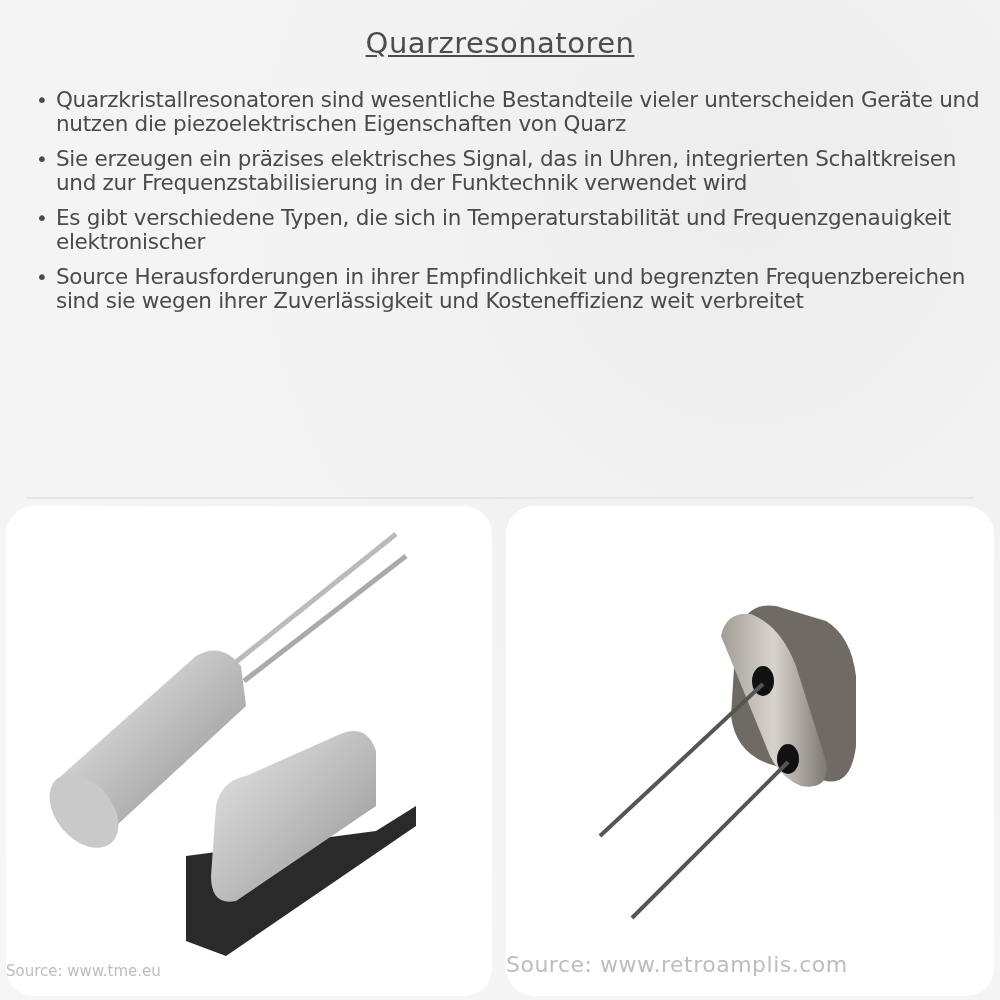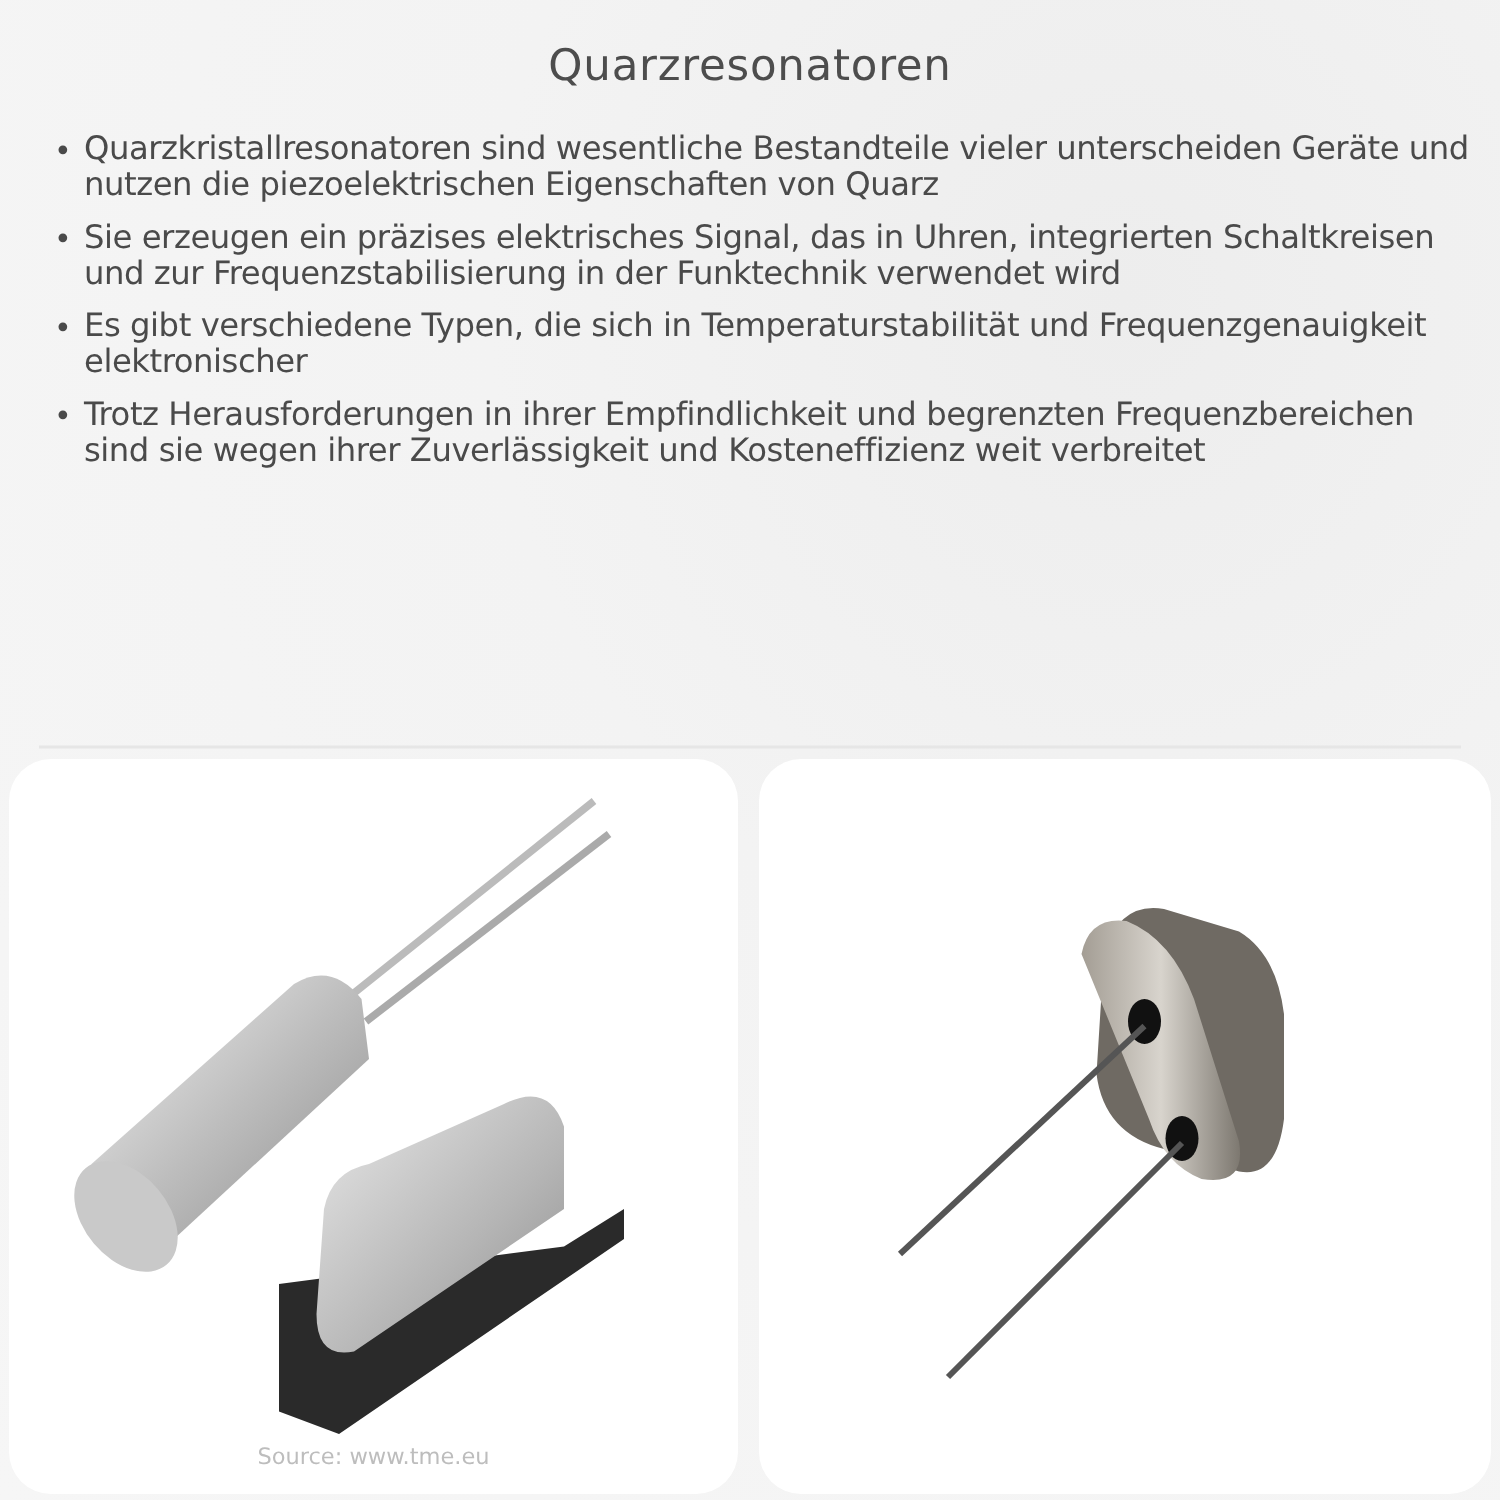--- a/index.html
+++ b/index.html
@@ -12,7 +12,7 @@
   }
   .title {
     position: absolute; top: 26px; left: 0; width: 1000px;
-    text-align: center; font-size: 29px; color: #4d4d4d; letter-spacing: 0.5px;
+    text-align: center; font-size: 29px; color: #4d4d4d; letter-spacing: 0.5px; text-decoration: underline;
   }
   .bullets {
     position: absolute; top: 88px; left: 34px; width: 950px; list-style: none;

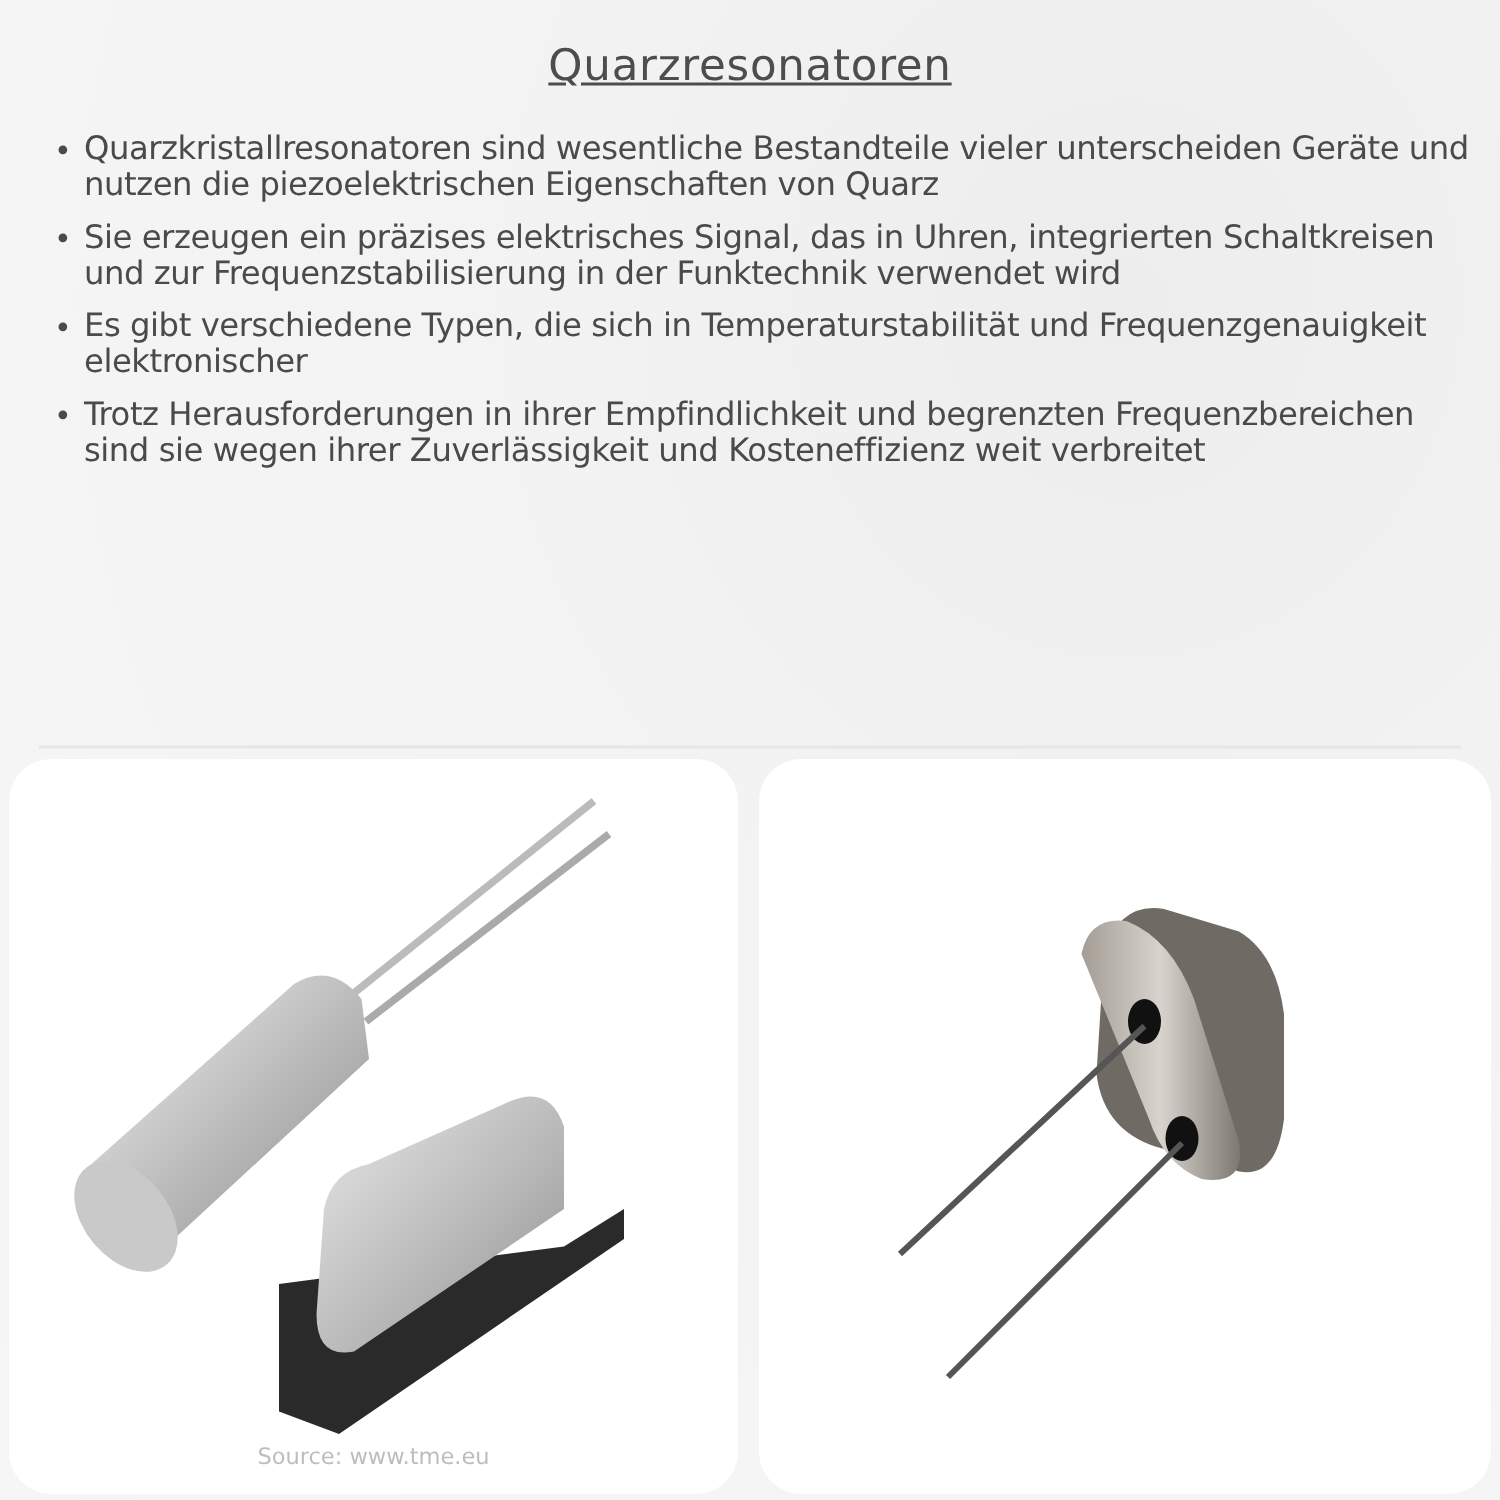--- a/index.html
+++ b/index.html
@@ -49,7 +49,7 @@
   <li><span class="dot">•</span><span>Quarzkristallresonatoren sind wesentliche Bestandteile vieler unterscheiden Geräte und nutzen die piezoelektrischen Eigenschaften von Quarz</span></li>
   <li><span class="dot">•</span><span>Sie erzeugen ein präzises elektrisches Signal, das in Uhren, integrierten Schaltkreisen und zur Frequenzstabilisierung in der Funktechnik verwendet wird</span></li>
   <li><span class="dot">•</span><span>Es gibt verschiedene Typen, die sich in Temperaturstabilität und Frequenzgenauigkeit elektronischer</span></li>
-  <li><span class="dot">•</span><span>Trotz Herausforderungen in ihrer Empfindlichkeit und begrenzten Frequenzbereichen sind sie wegen ihrer Zuverlässigkeit und Kosteneffizienz weit verbreitet</span></li>
+  <li><span class="dot">•</span><span>Source Herausforderungen in ihrer Empfindlichkeit und begrenzten Frequenzbereichen sind sie wegen ihrer Zuverlässigkeit und Kosteneffizienz weit verbreitet</span></li>
 </ul>
 
 <div class="divider"></div>

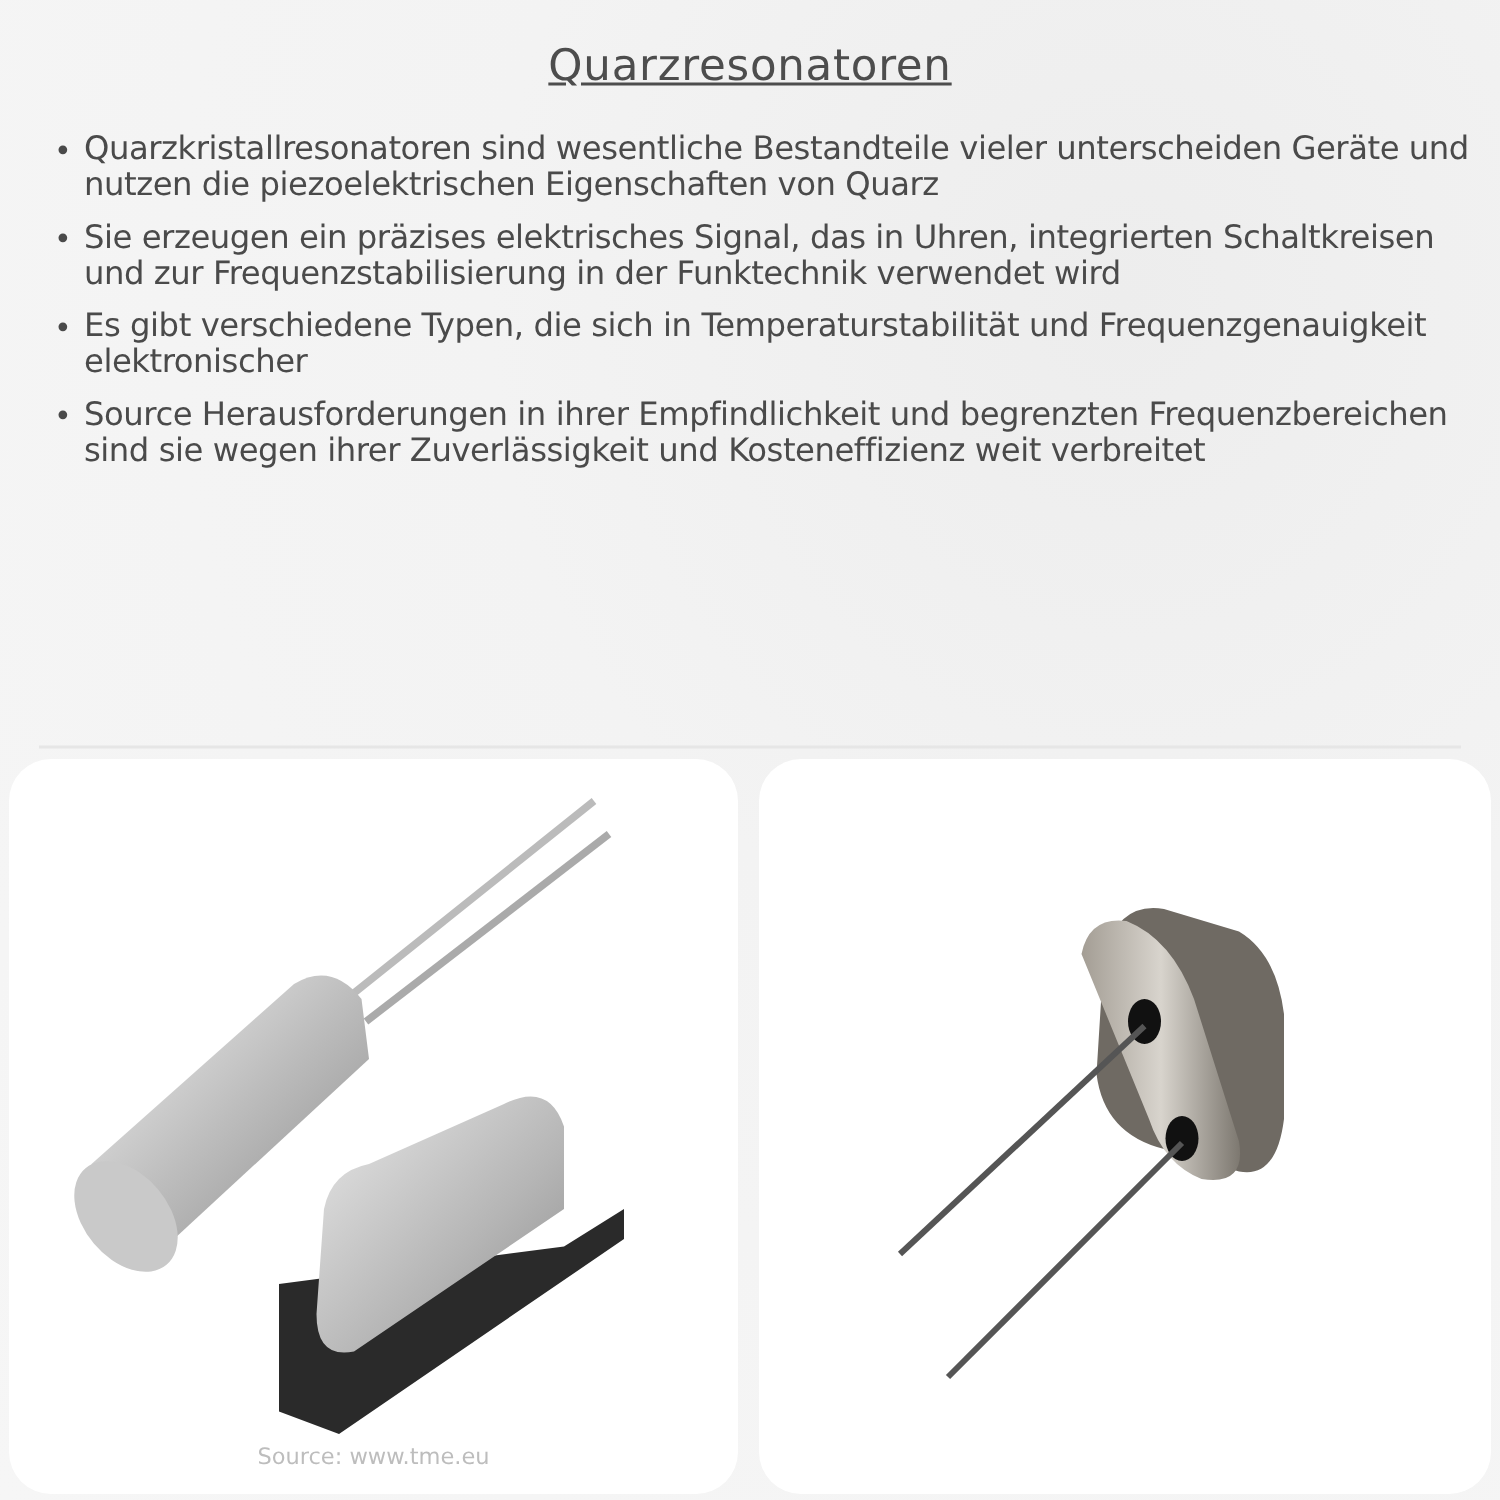--- a/index.html
+++ b/index.html
@@ -34,7 +34,7 @@
   .card.left { left: 6px; width: 486px; }
   .card.right { left: 506px; width: 488px; }
   .source {
-    position: absolute; width: 100%; text-align: center; color: #bdbdbd;
+    position: absolute; width: 100%; color: #bdbdbd;
   }
   .card.left .source { top: 456px; font-size: 15px; }
   .card.right .source { top: 446px; font-size: 22px; letter-spacing: 0.5px; }

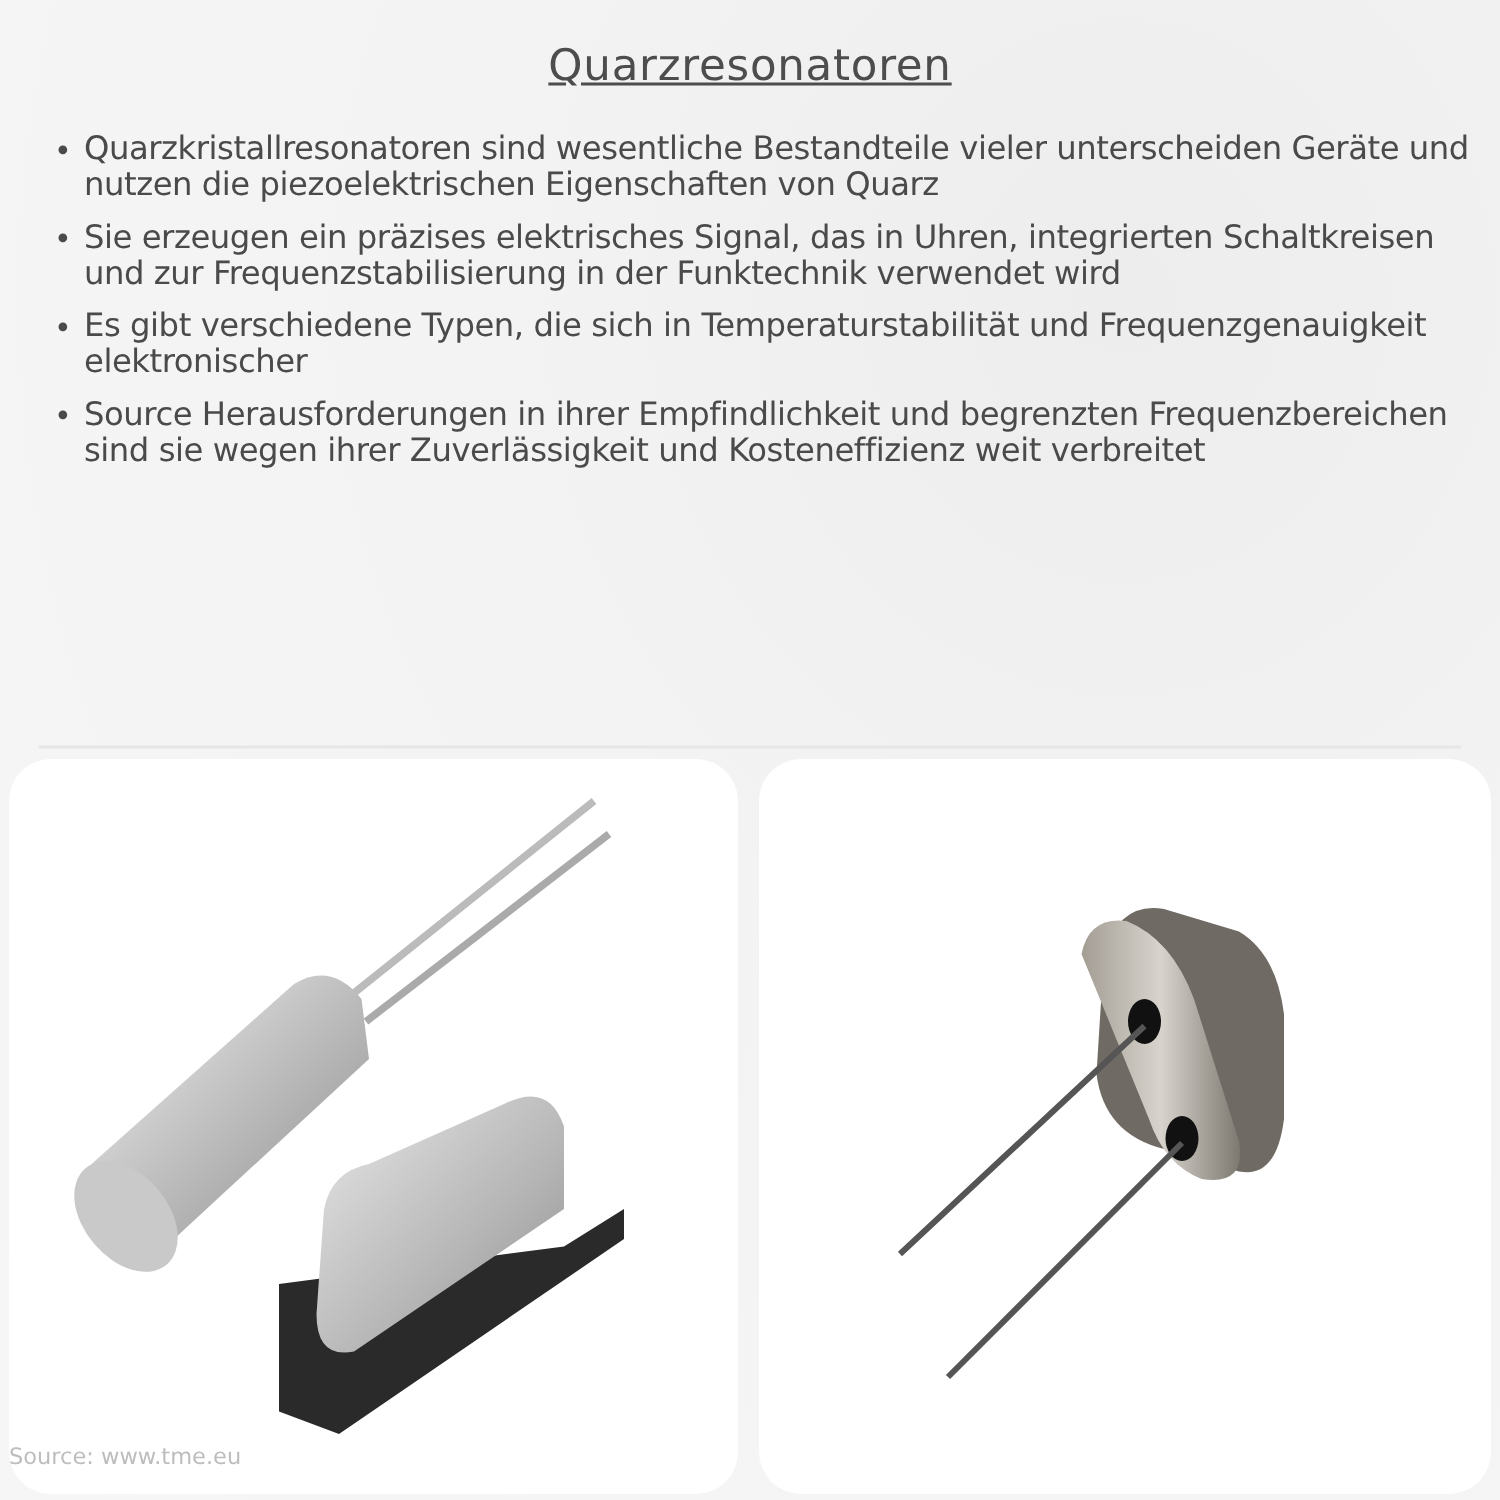--- a/index.html
+++ b/index.html
@@ -94,6 +94,7 @@
     <line x1="257" y1="178" x2="94" y2="330" stroke="#555" stroke-width="4"></line>
     <line x1="282" y1="256" x2="126" y2="412" stroke="#555" stroke-width="4"></line>
   </svg>
+  <div class="source">Source: www.retroamplis.com</div>
 </div>
 
 </body></html>

